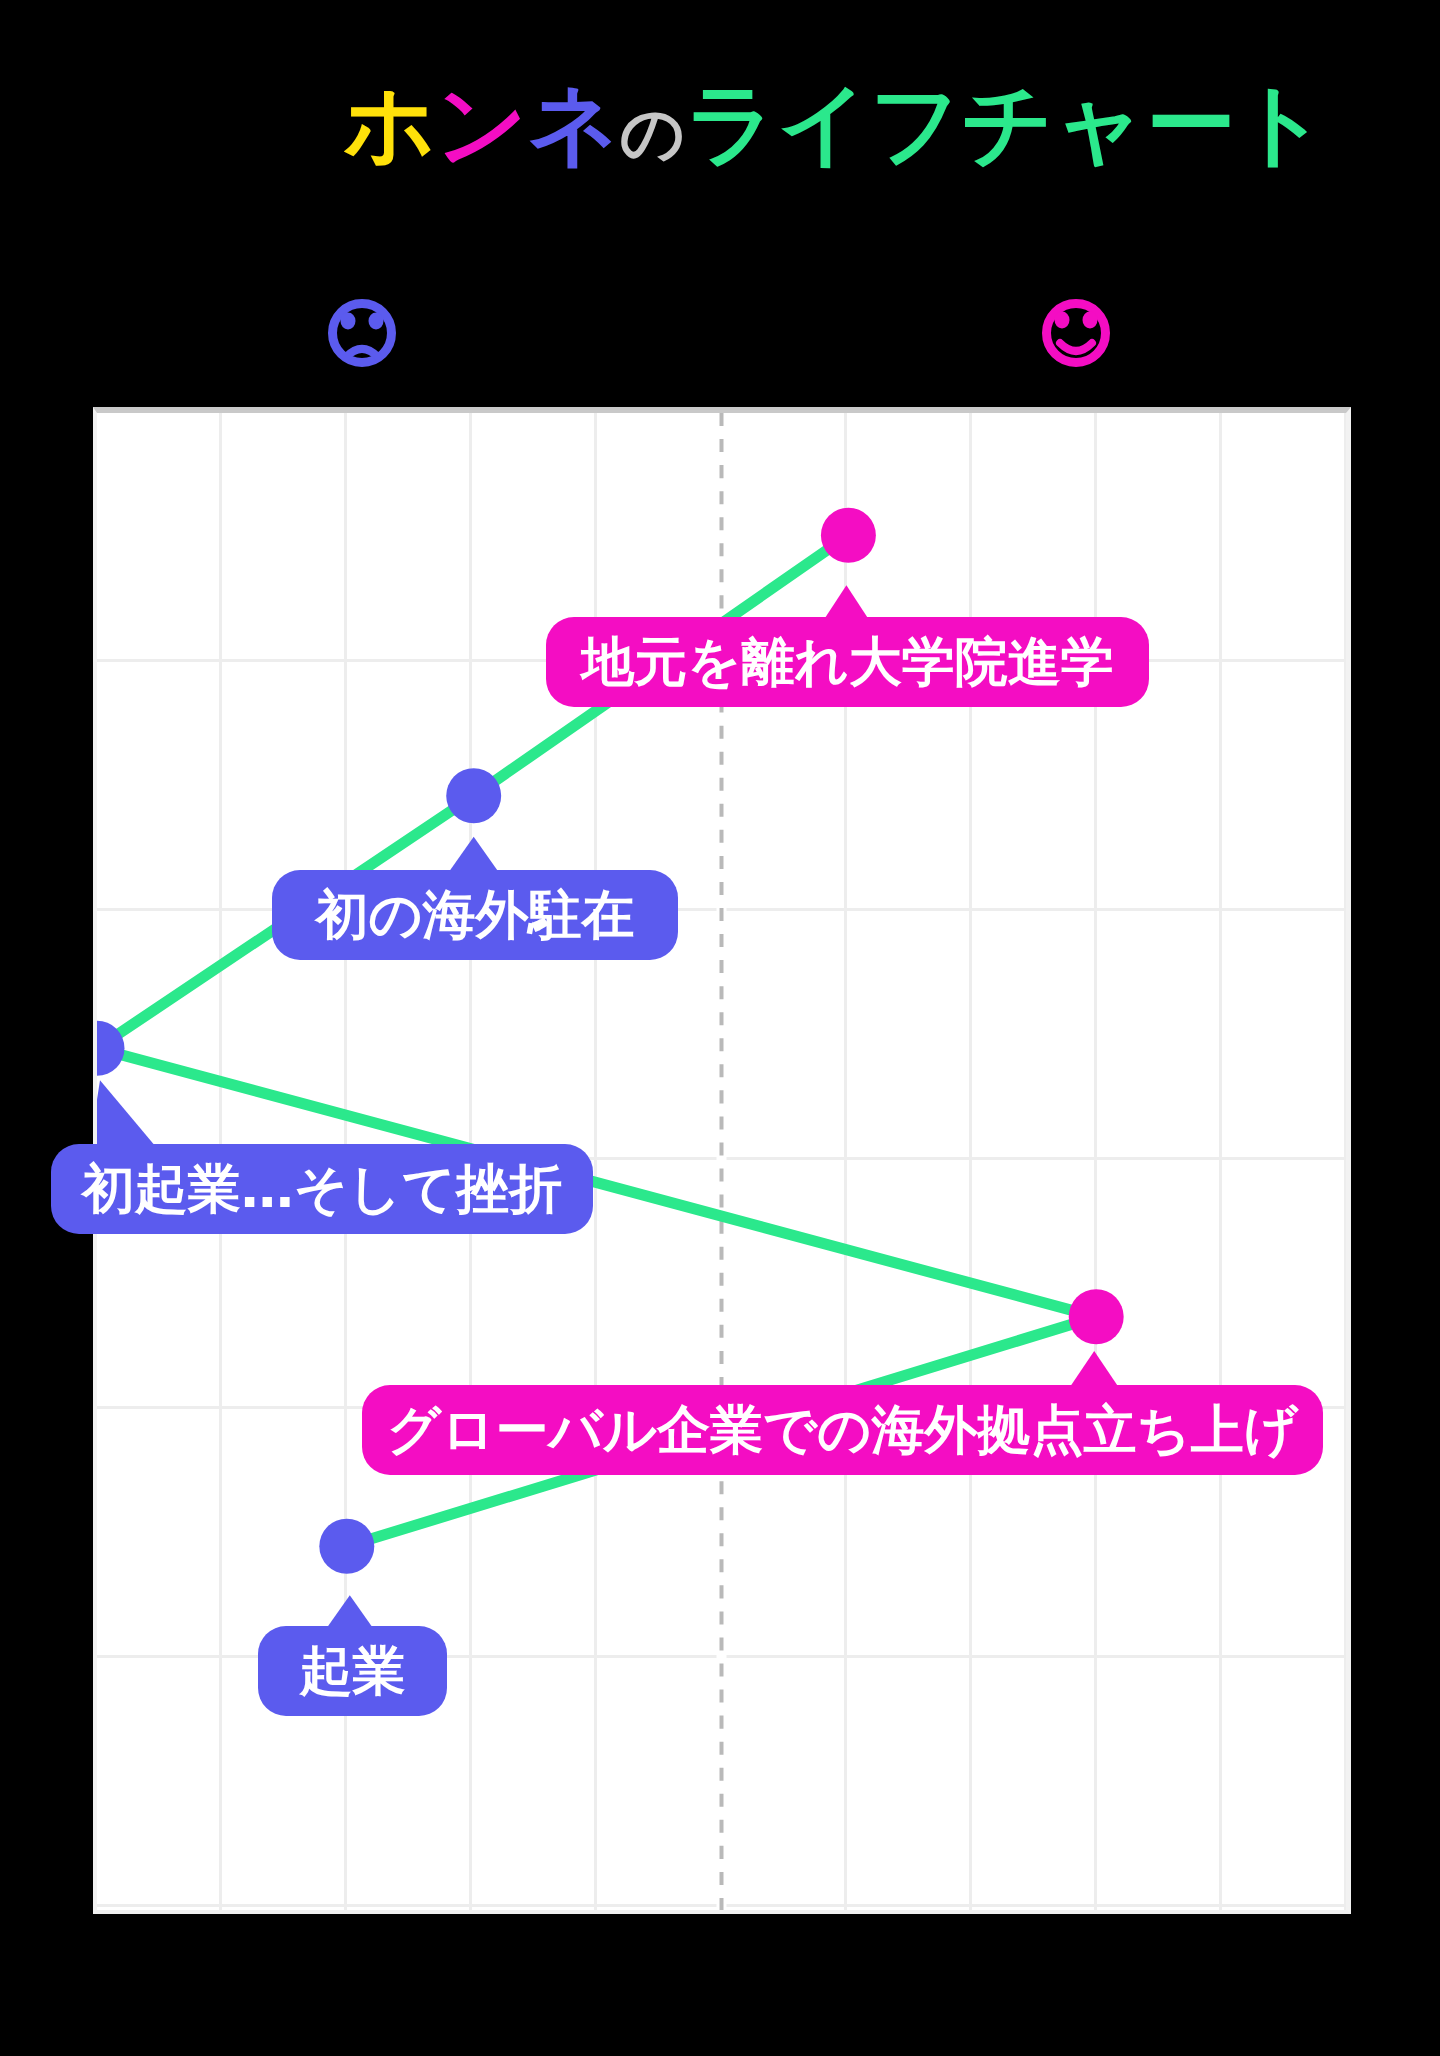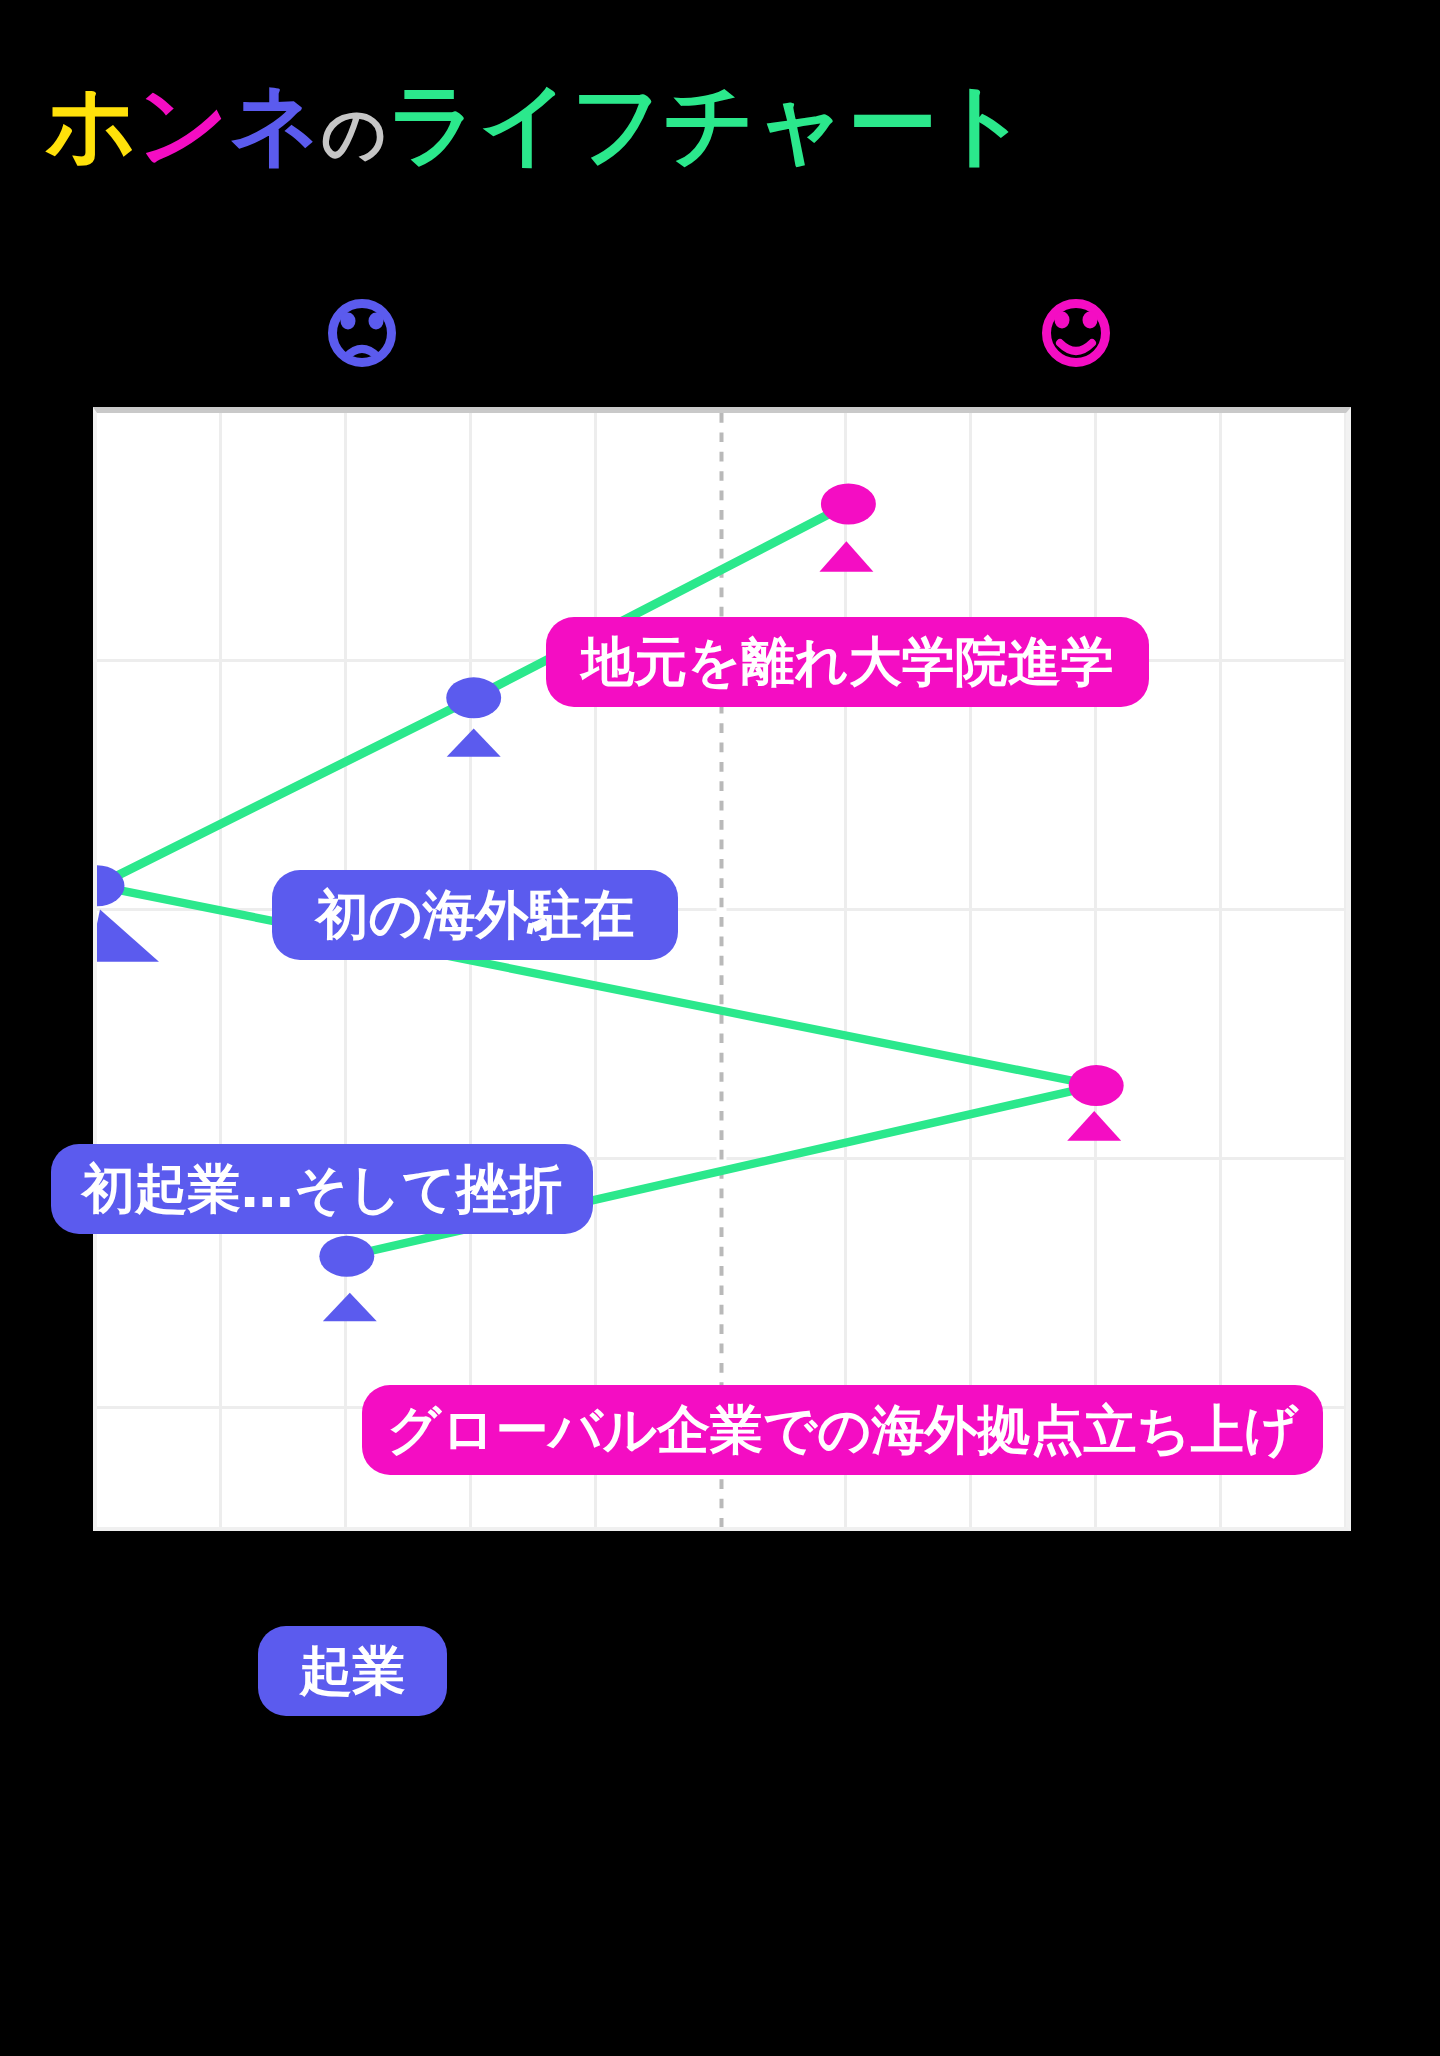--- a/index.html
+++ b/index.html
@@ -21,7 +21,7 @@
   
   .title{
     position:absolute;top:76px;left:0;width:1328px;
-    text-align:left;font-size:90px;line-height:96px;font-weight:800;
+    text-align:right;font-size:90px;line-height:96px;font-weight:800;
     letter-spacing:0px;white-space:nowrap;padding-left:45px;
   }
   .title .seg0{color:var(--yellow);}

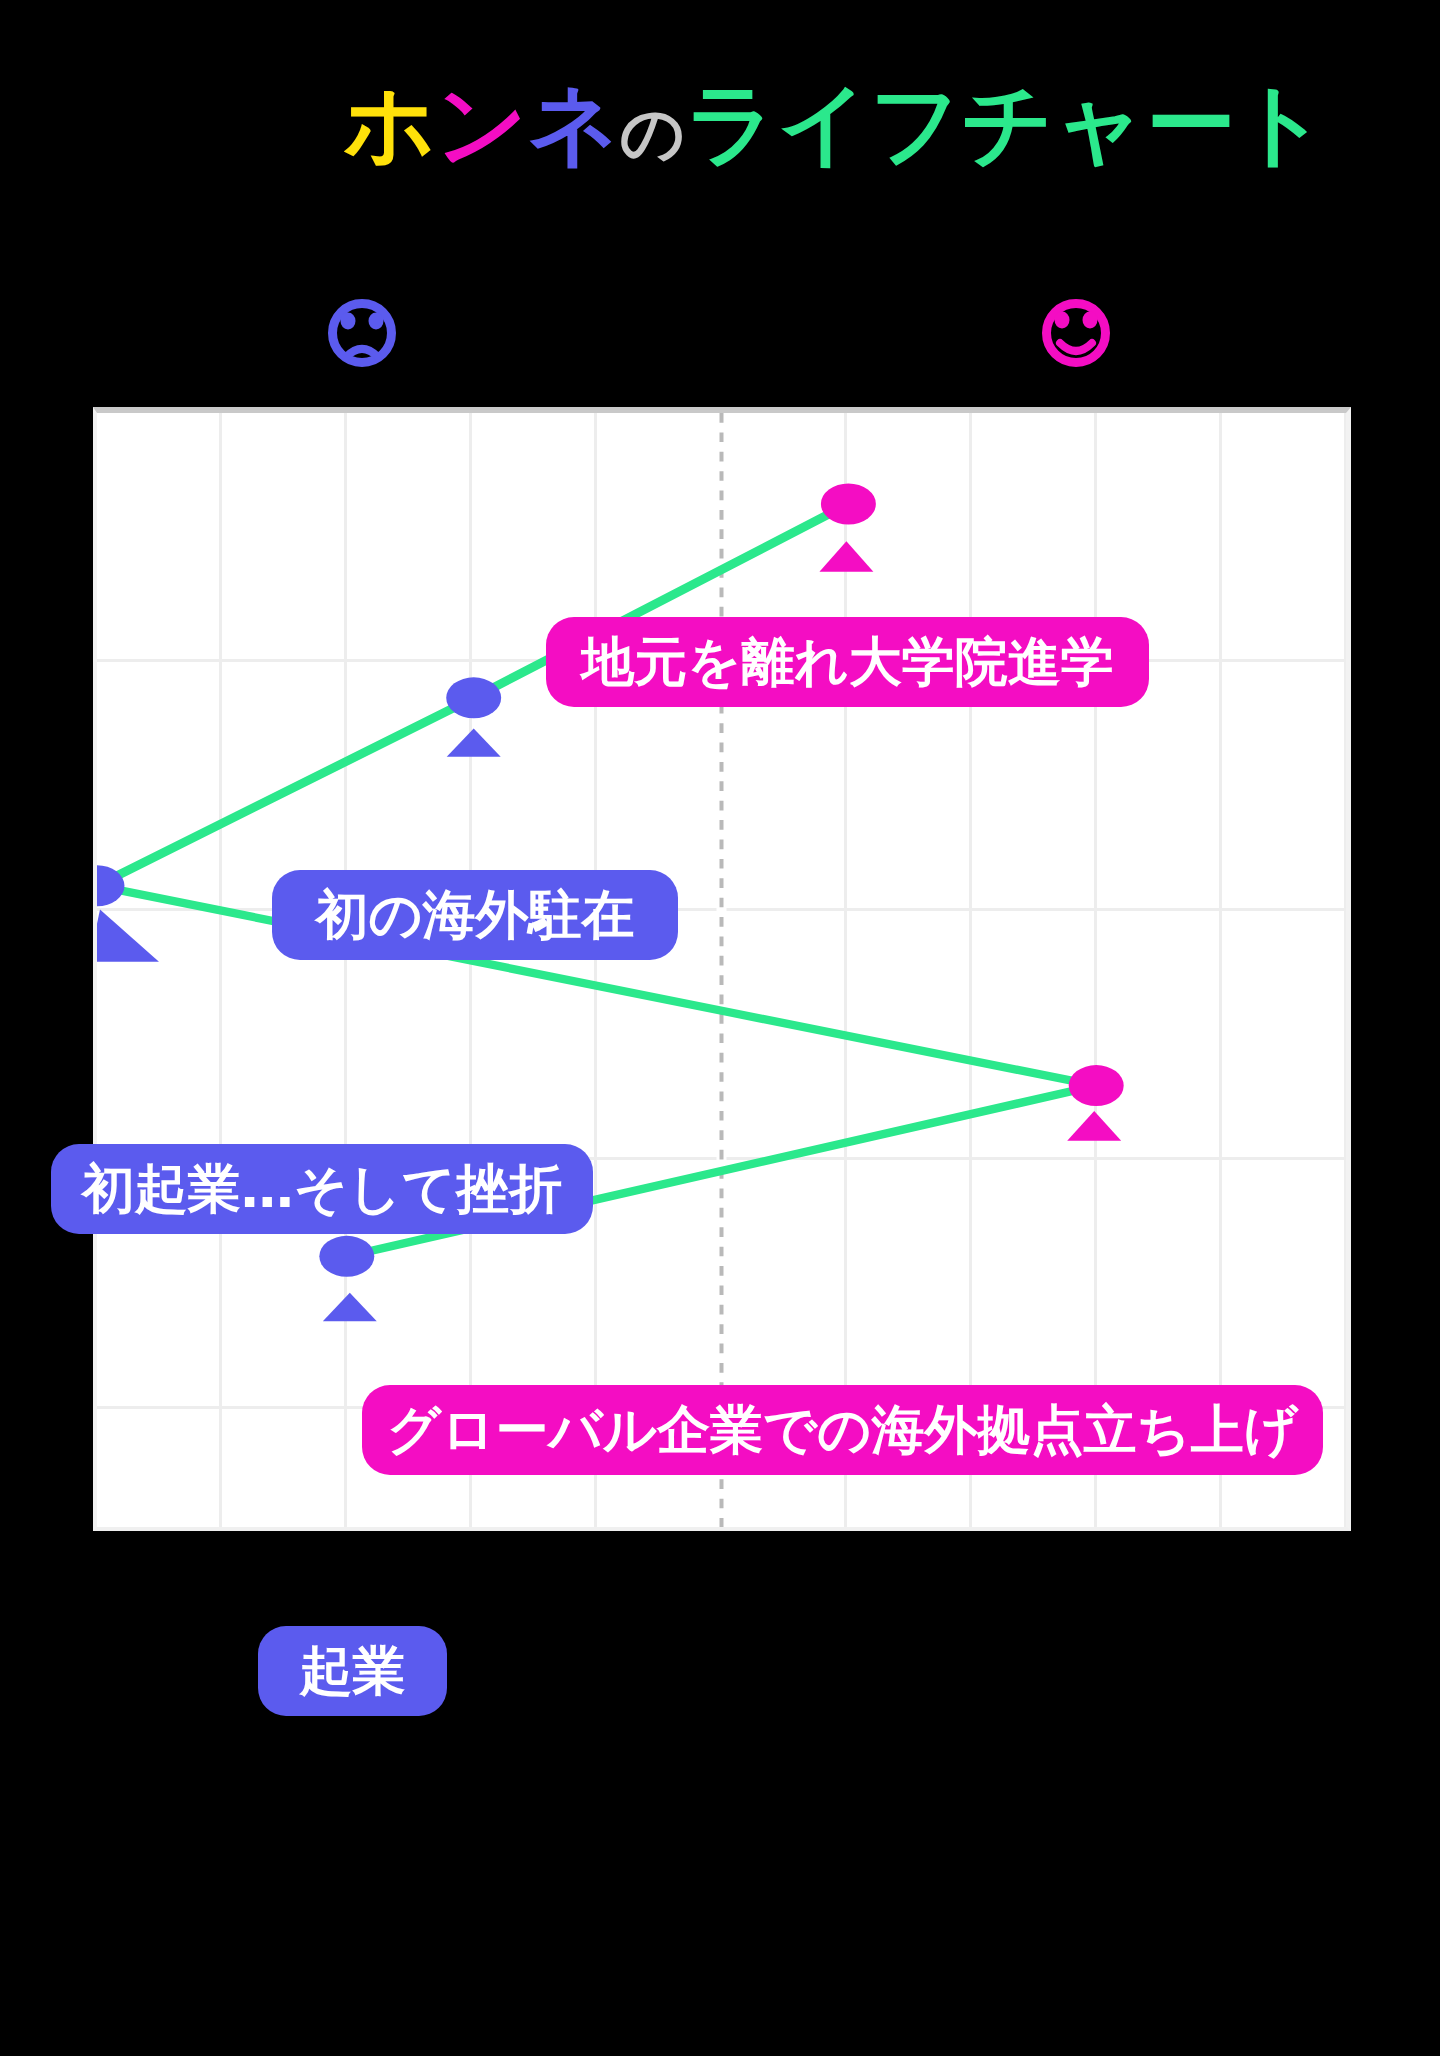--- a/index.html
+++ b/index.html
@@ -39,7 +39,7 @@
   .face.happy .fill{fill:var(--pink);}
   
   .chart{
-    position:absolute;left:93px;top:407px;width:1258px;height:1124px;
+    position:absolute;left:93px;top:407px;width:1258px;height:1507px;
     background:#fff;
     border-top:6px solid var(--chart-top-border);
     border-left:4px solid #f2f2f2;

